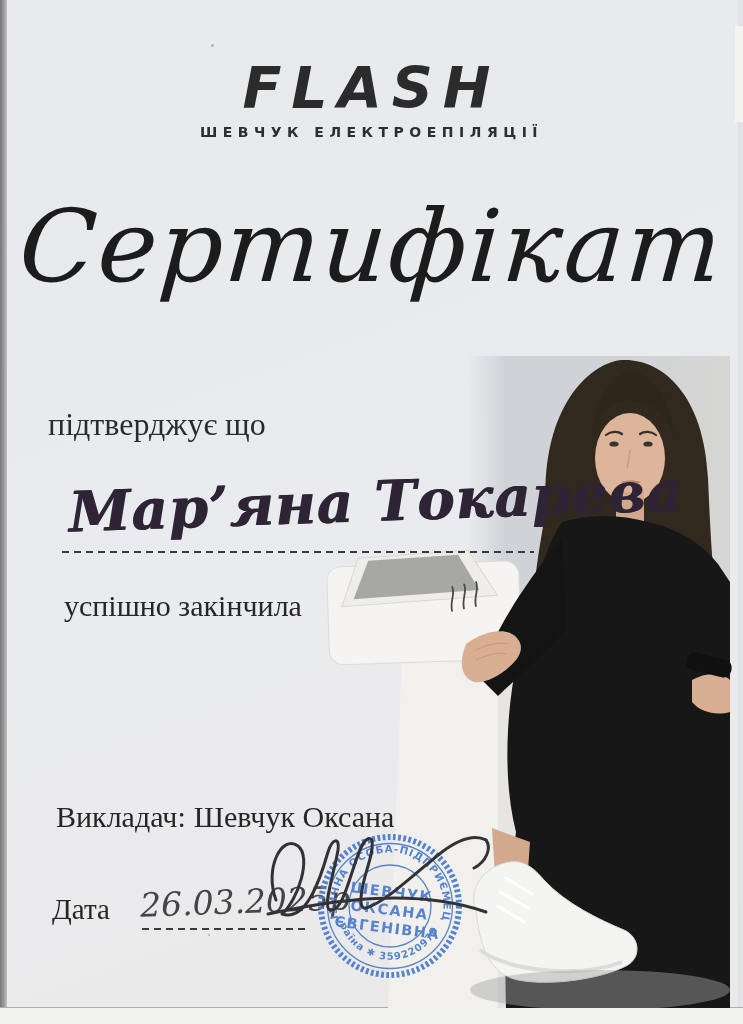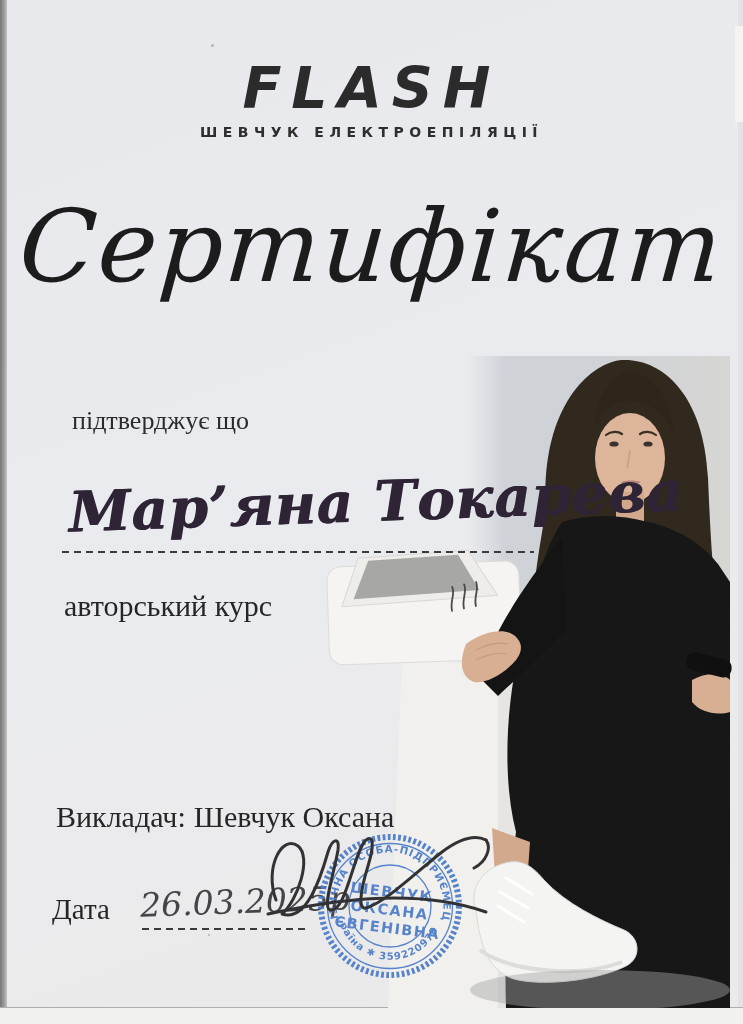--- a/index.html
+++ b/index.html
@@ -28,7 +28,7 @@
          font-family:"DejaVu Serif",serif;font-style:italic;font-size:100px;
          letter-spacing:2px;color:#1c1c1c;transform:skewX(-4deg);}
 
-  .confirms{position:absolute;left:72px;top:406px;font-size:26px;color:#2b2b2b;z-index:4;text-align:center;}
+  .confirms{position:absolute;left:48px;top:406px;font-size:32px;color:#2b2b2b;z-index:4;text-align:center;}
 
   .recipient{position:absolute;left:68px;top:468px;z-index:8;
              font-family:"DejaVu Serif",serif;font-style:italic;font-weight:700;

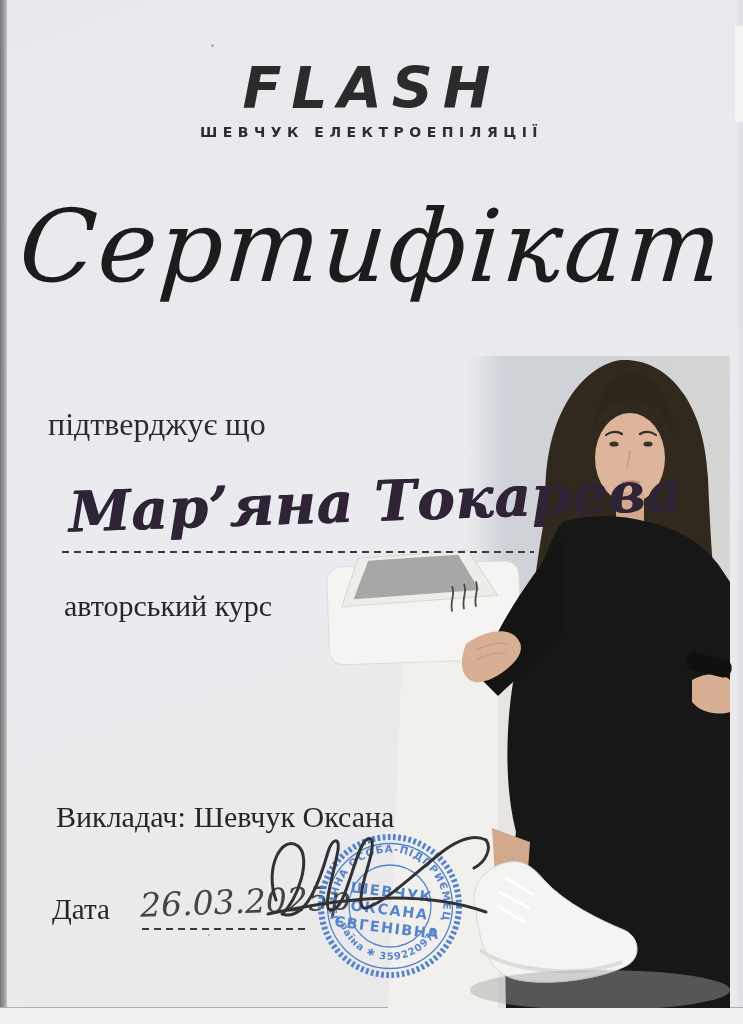--- a/index.html
+++ b/index.html
@@ -157,6 +157,7 @@
   <div class="dash-line dash-name"></div>
 
   <div class="bodytext">
+    <div>успішно закінчила</div>
     <div>авторський курс</div>
   </div>
 

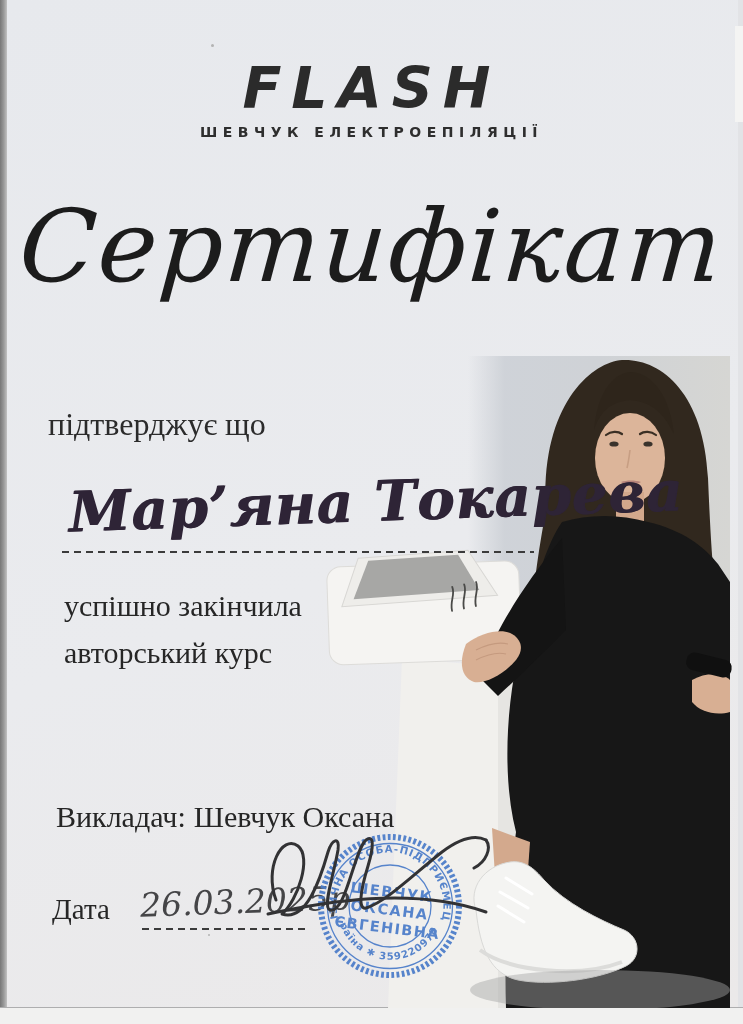--- a/index.html
+++ b/index.html
@@ -158,7 +158,6 @@
 
   <div class="bodytext">
     <div>успішно закінчила</div>
-    <div>авторський курс</div>
   </div>
 
   <div class="teacher">

